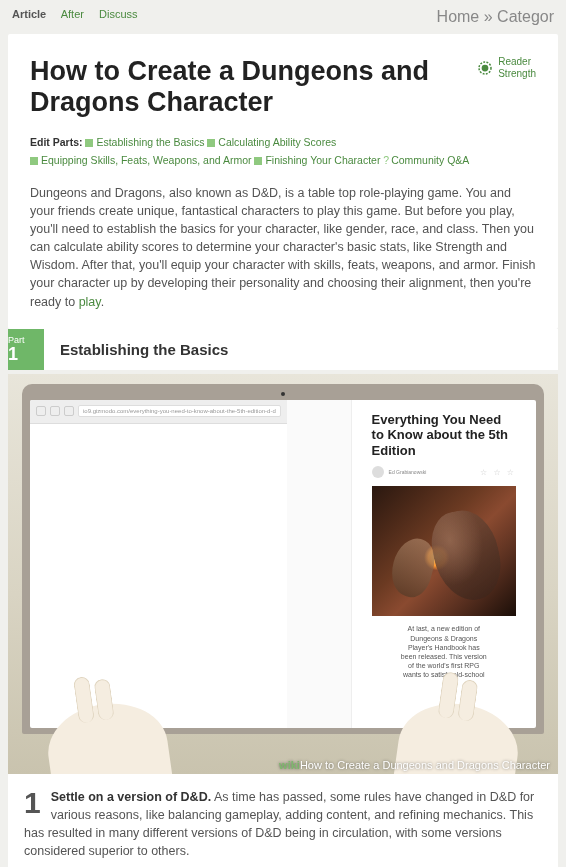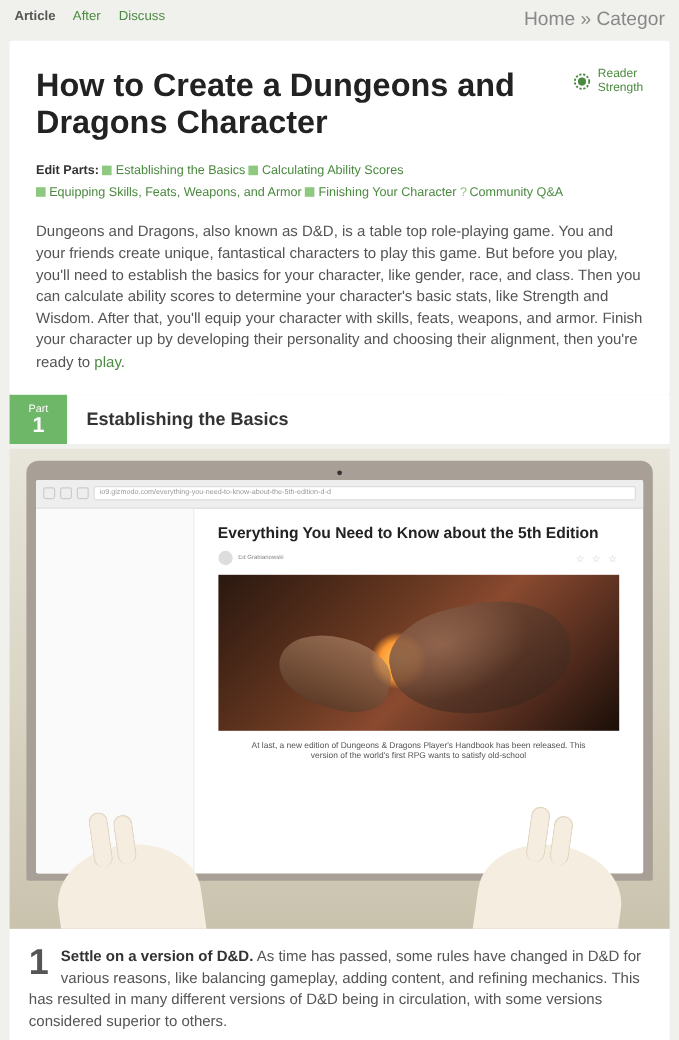--- a/index.html
+++ b/index.html
@@ -22,7 +22,7 @@
 .intro{margin-top:14px;font-size:12.5px;line-height:1.45;color:#545454;padding-bottom:18px}
 .intro a{color:#4a8a3f;text-decoration:none}
 .section-head{display:flex;align-items:stretch;margin:0 8px}
-.part-tag{background:#6fb768;color:#fff;width:48px;text-align:center;padding:6px 0;font-size:9px}
+.part-tag{background:#6fb768;color:#fff;width:36px;text-align:left;padding:6px 0;font-size:9px}
 .part-tag .num{font-size:18px;font-weight:bold;display:block;line-height:1}
 .section-title{background:#fff;flex:1;padding:12px 16px;font-size:15px;font-weight:bold;color:#333}
 .illus{margin:4px 8px 0;position:relative;height:400px;overflow:hidden;background:linear-gradient(180deg,#e8e5da 0%,#d9d4c3 55%,#c9c3ae 100%)}

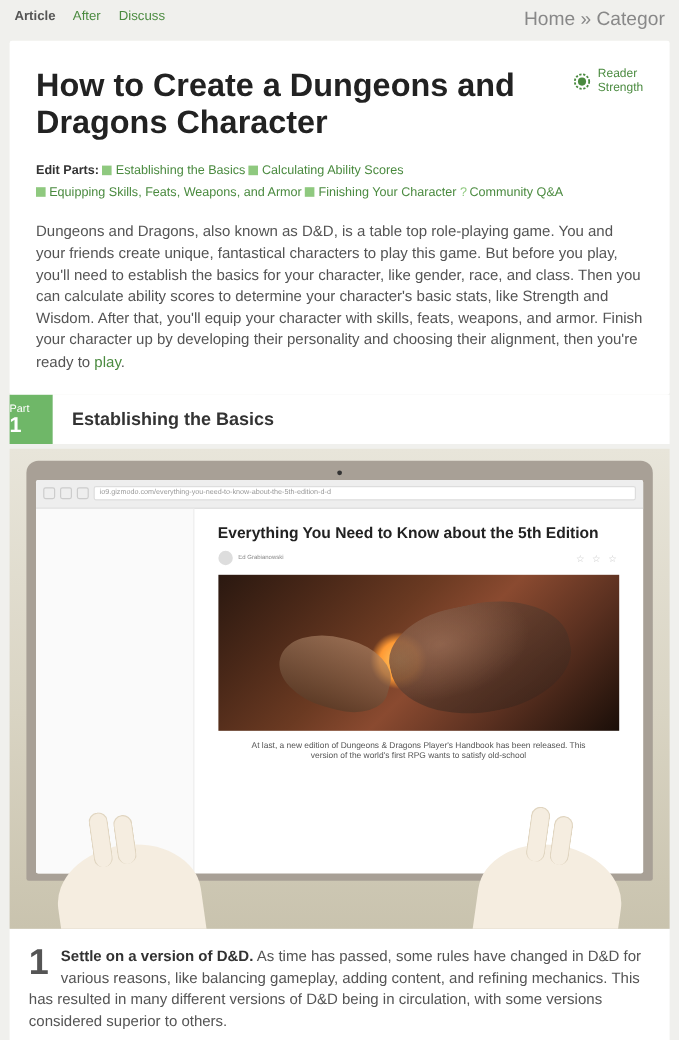--- a/index.html
+++ b/index.html
@@ -28,7 +28,7 @@
 .illus{margin:4px 8px 0;position:relative;height:400px;overflow:hidden;background:linear-gradient(180deg,#e8e5da 0%,#d9d4c3 55%,#c9c3ae 100%)}
 .laptop{position:absolute;top:10px;left:14px;right:14px;bottom:40px;background:#a8a096;border-radius:10px 10px 2px 2px;padding:8px 8px 14px}
 .cam{width:4px;height:4px;background:#333;border-radius:50%;margin:0 auto 4px}
-.screen{background:#fff;height:100%;border-radius:2px;display:flex;flex-direction:column;overflow:hidden}
+.screen{background:#fff;height:100%;border-radius:2px;display:flex;flex-direction:row;overflow:hidden}
 .browser-bar{height:24px;background:#eee;border-bottom:1px solid #ddd;display:flex;align-items:center;padding:0 6px;gap:4px}
 .bbtn{width:10px;height:10px;border:1px solid #ccc;border-radius:2px}
 .addr{flex:1;height:12px;background:#fff;border:1px solid #ddd;border-radius:2px;font-size:6px;color:#999;padding:0 4px;line-height:10px;overflow:hidden}

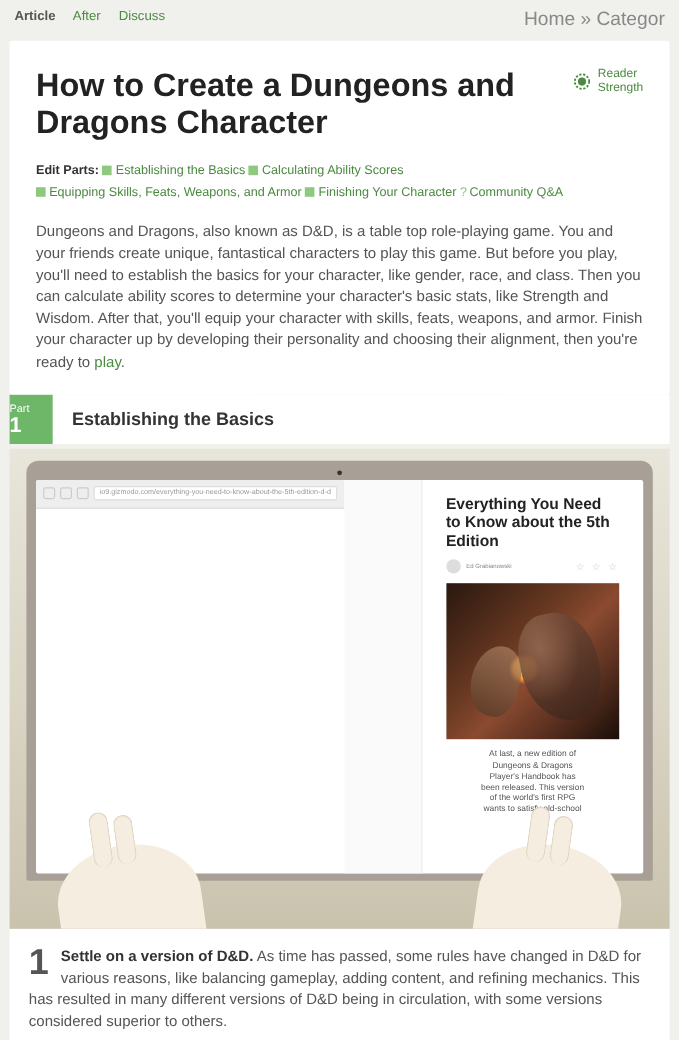--- a/index.html
+++ b/index.html
@@ -141,6 +141,7 @@
   </div>
   <div class="hand l"></div>
   <div class="hand r"></div>
+  <div class="wm"><b>wiki</b><span>How to Create a Dungeons and Dragons Character</span></div>
 </div>
 
 <div class="step">

